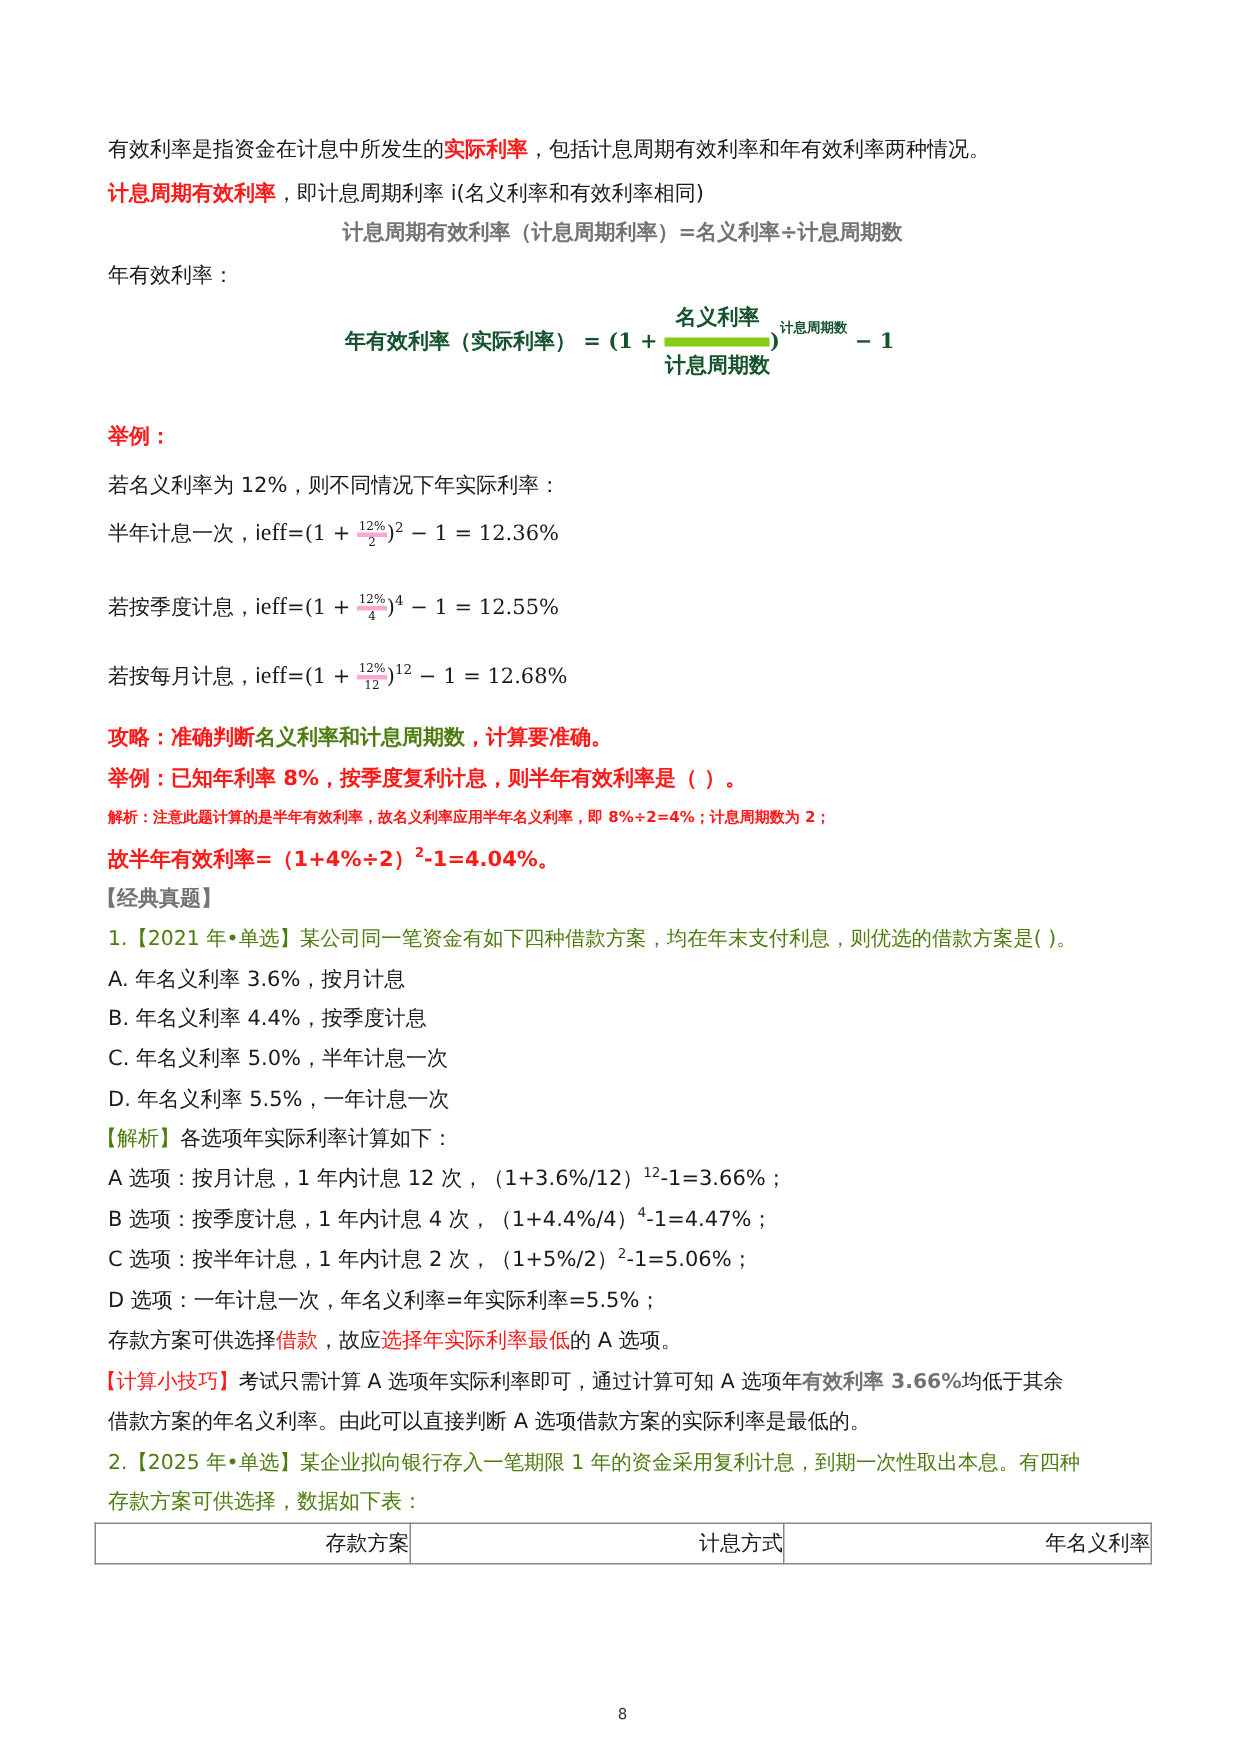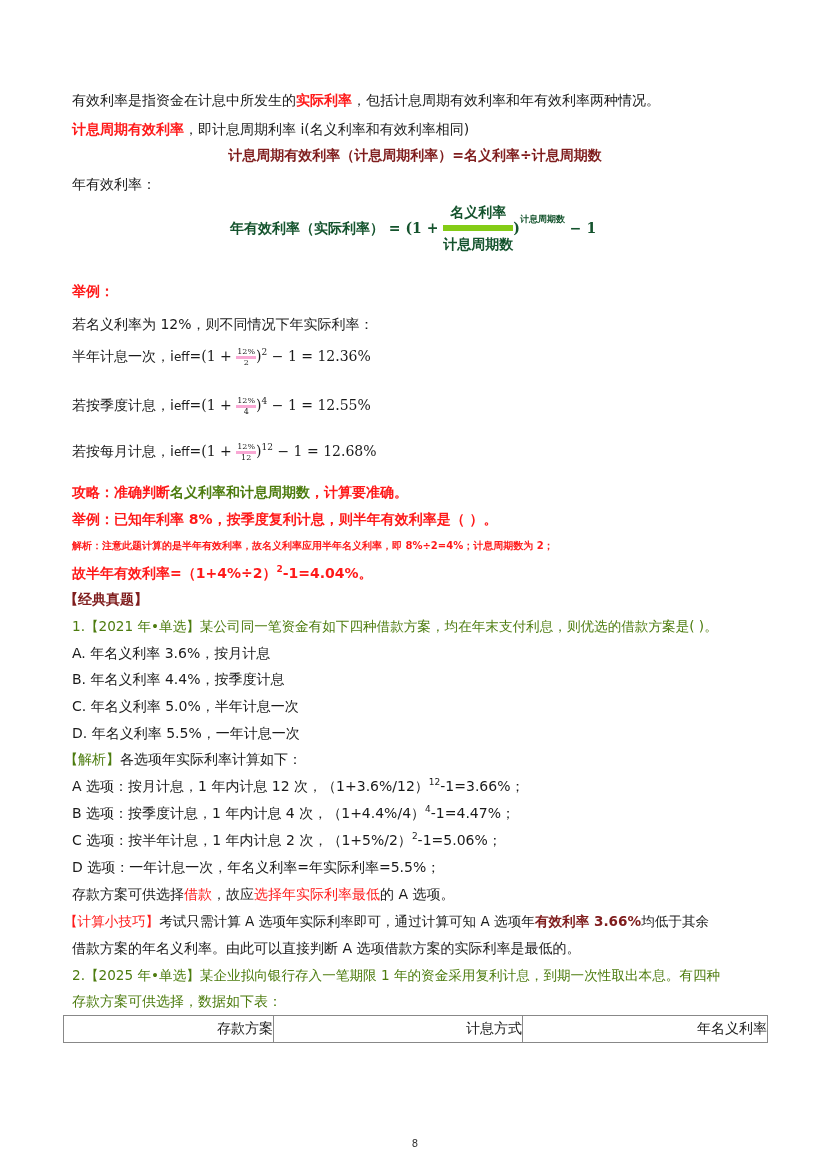--- a/index.html
+++ b/index.html
@@ -9,7 +9,7 @@
   .red { color: #ff1a1a; }
   .redb { color: #ff1a1a; font-weight: bold; }
   .blue { color: #4d7c0f; }
-  .blueb { color: #7f1d1d; font-weight: bold; }
+  .blueb { color: #737373; font-weight: bold; }
   .center { left: 0; width: 830px; text-align: center; }
   .serif { font-family: "DejaVu Serif", "Liberation Serif", serif; }
   .frac { display: inline-block; vertical-align: middle; text-align: center; line-height: 1; }

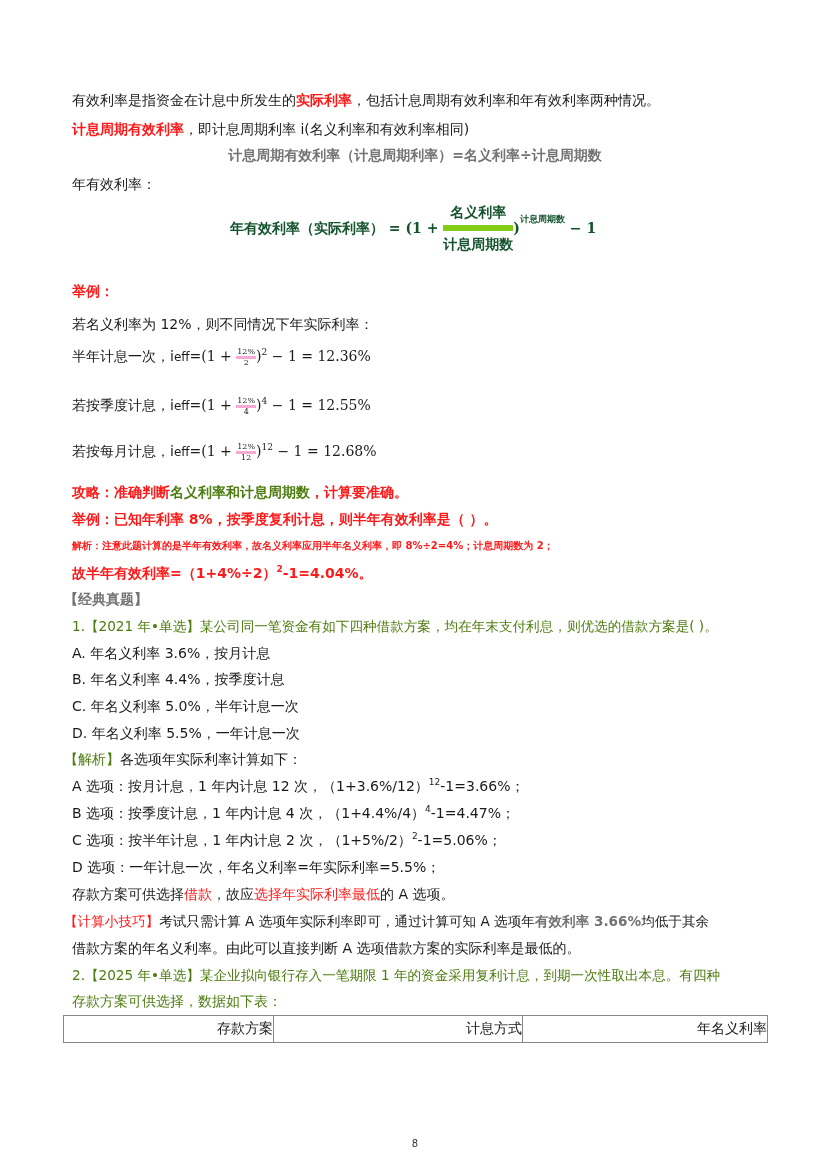--- a/index.html
+++ b/index.html
@@ -19,7 +19,7 @@
   .bigfrac .num { display: block; font-size: 14px; padding: 0 3px 4px 3px; border-bottom: 6px solid #84cc16; }
   .bigfrac .den { display: block; font-size: 14px; padding-top: 4px; }
   sup { font-size: 9px; vertical-align: super; line-height: 0; }
-  sub.eff { font-size: 12px; vertical-align: baseline; }
+  sub.eff { font-size: 16px; vertical-align: baseline; font-family: Liberation Serif, serif; }
   table.deposits { position: absolute; left: 63px; top: 1015px; width: 705px; border-collapse: collapse; }
   table.deposits td { border: 1px solid #888; height: 26px; text-align: right; font-size: 14px; padding: 0; }
   .pagenum { position: absolute; left: 0; width: 830px; text-align: center; top: 1138px; font-size: 10px; color: #333; }

